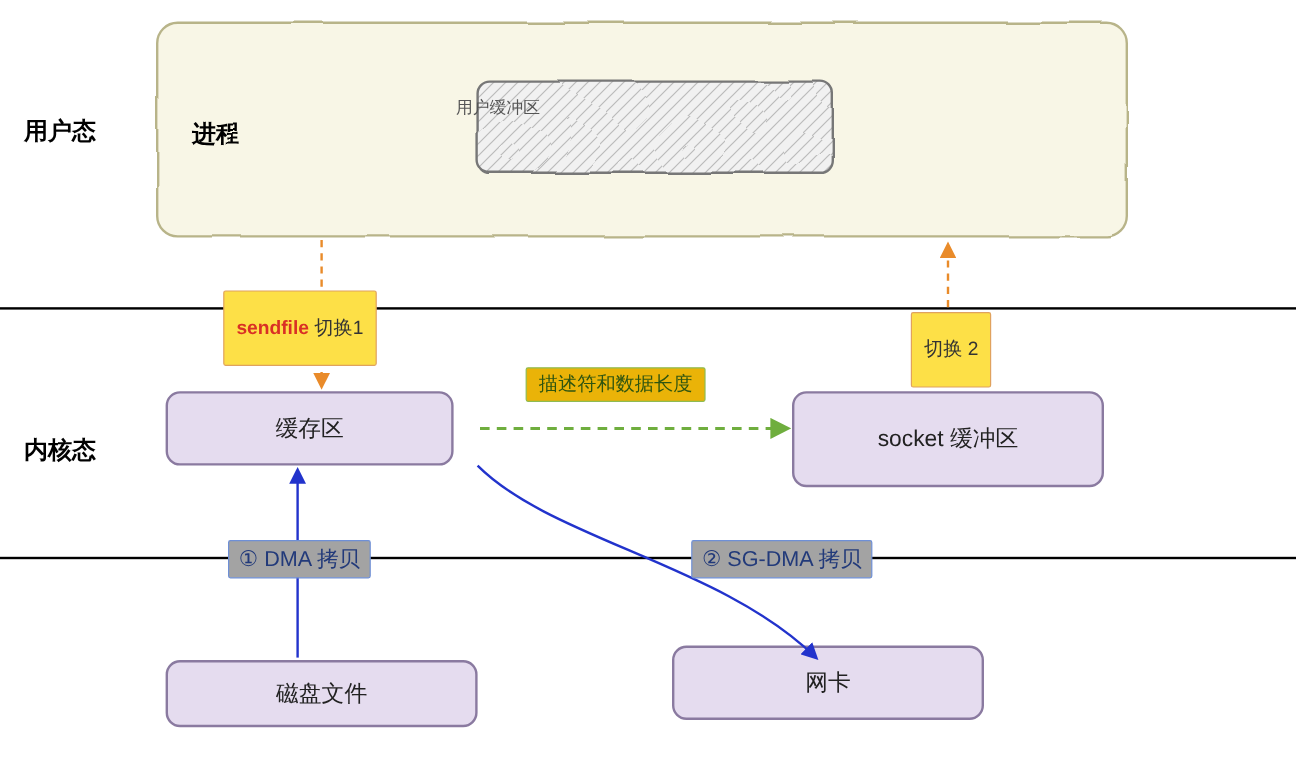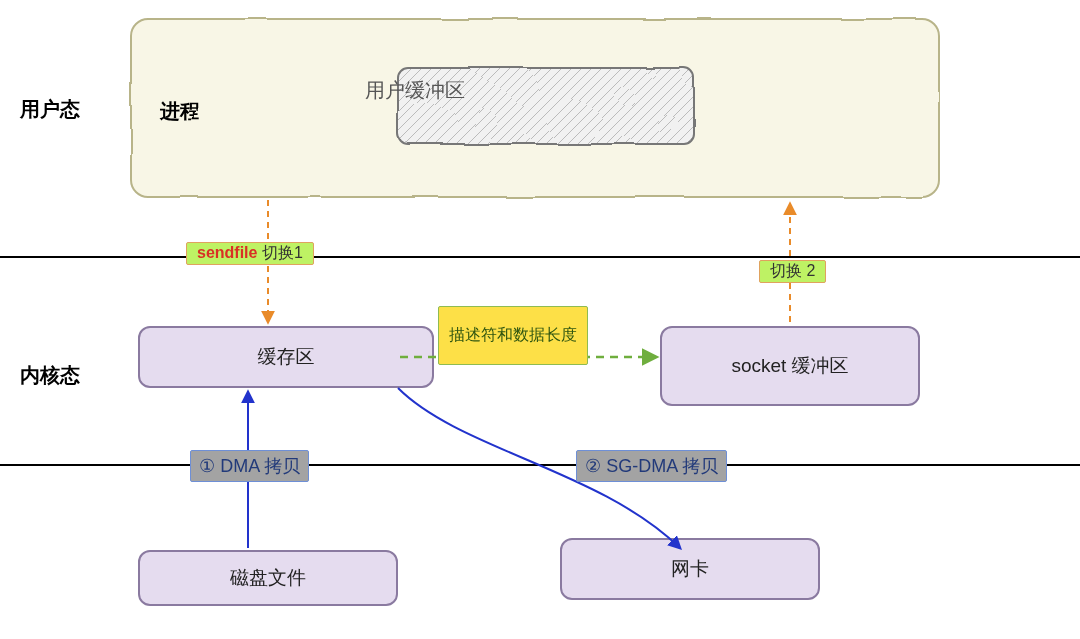--- a/index.html
+++ b/index.html
@@ -56,7 +56,7 @@
     align-items: center;
     justify-content: center;
     color: #555;
-    font-size: 20px;
+    font-size: 14px;
   }
   .box {
     position: absolute;

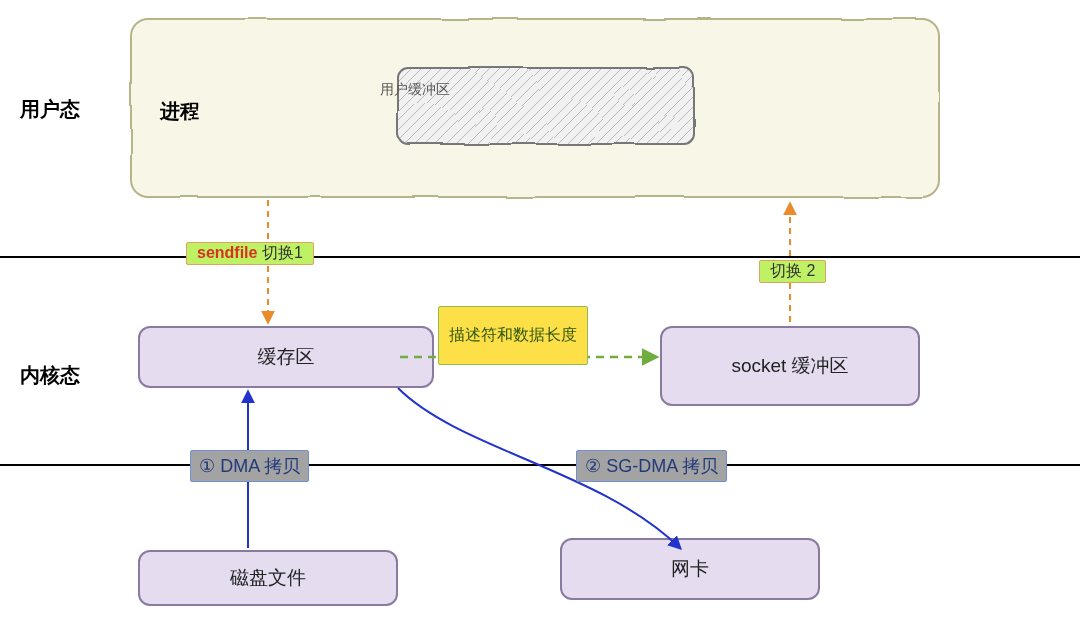--- a/index.html
+++ b/index.html
@@ -71,9 +71,9 @@
   }
   .tag {
     position: absolute;
-    background: #bef264;
+    background: #fde047;
     border: 1.5px solid #e0a25e;
-    padding: 0 10px;
+    padding: 20px 10px;
     font-size: 16px;
     color: #333;
     border-radius: 2px;

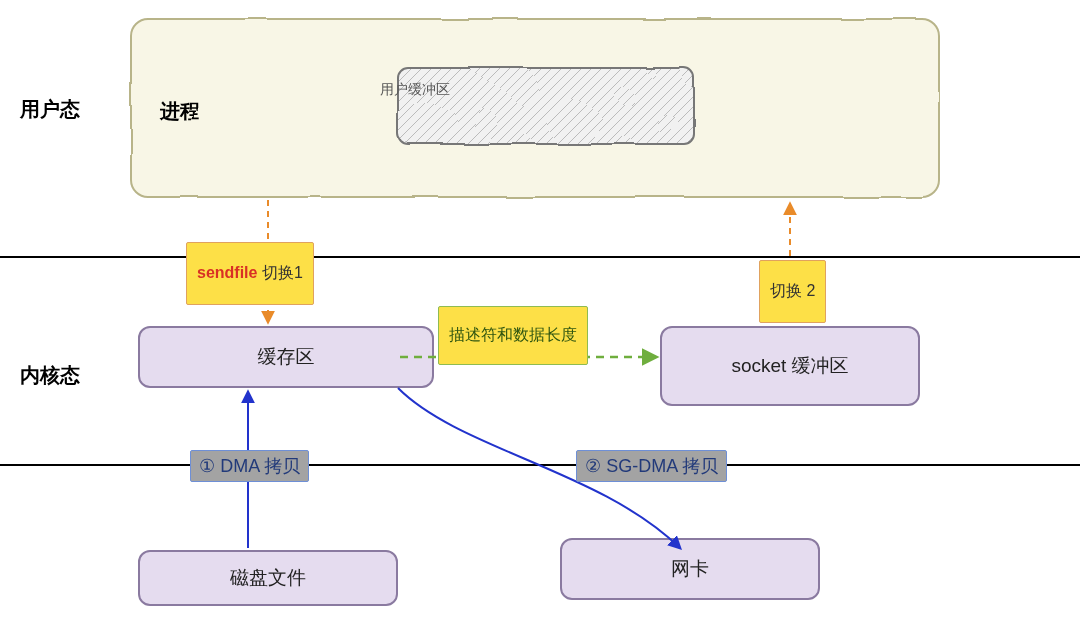--- a/index.html
+++ b/index.html
@@ -90,9 +90,9 @@
   }
   .tag-green {
     position: absolute;
-    background: #fde047;
+    background: #eab308;
     border: 1.5px solid #8fbb52;
-    padding: 18px 10px;
+    padding: 3px 10px;
     font-size: 16px;
     color: #2f5510;
     border-radius: 2px;

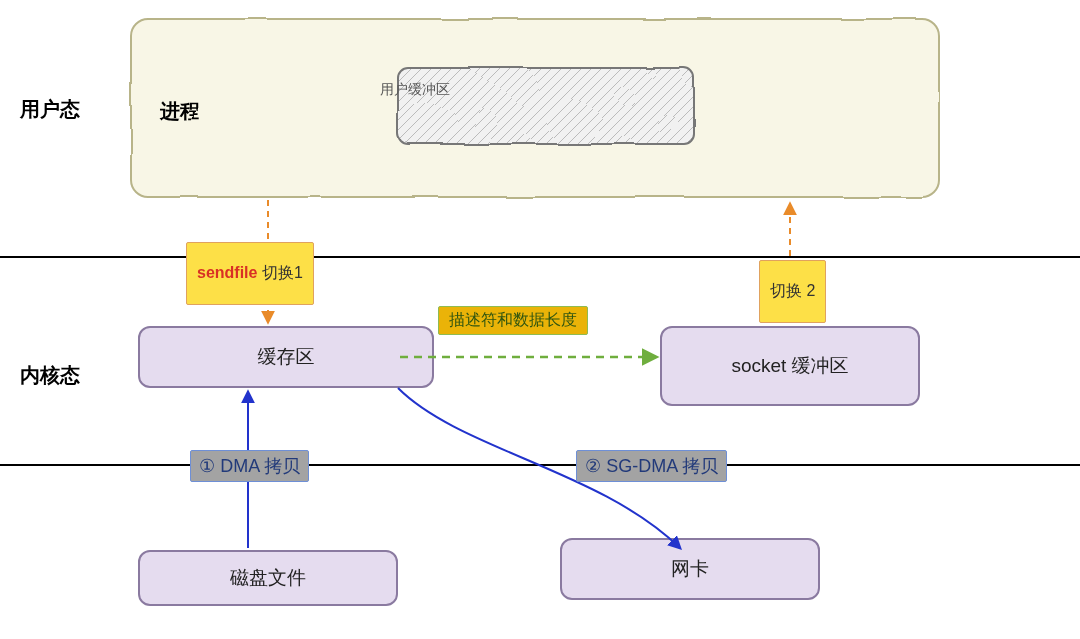--- a/index.html
+++ b/index.html
@@ -139,7 +139,7 @@
   <span>用户缓冲区</span>
 </div>
 
-<div class="box" style="left:138px; top:326px; width:296px; height:62px">
+<div class="box" style="left:138px; top:326px; width:240px; height:62px">
   <span>缓存区</span>
 </div>
 <div class="box" style="left:660px; top:326px; width:260px; height:80px">

